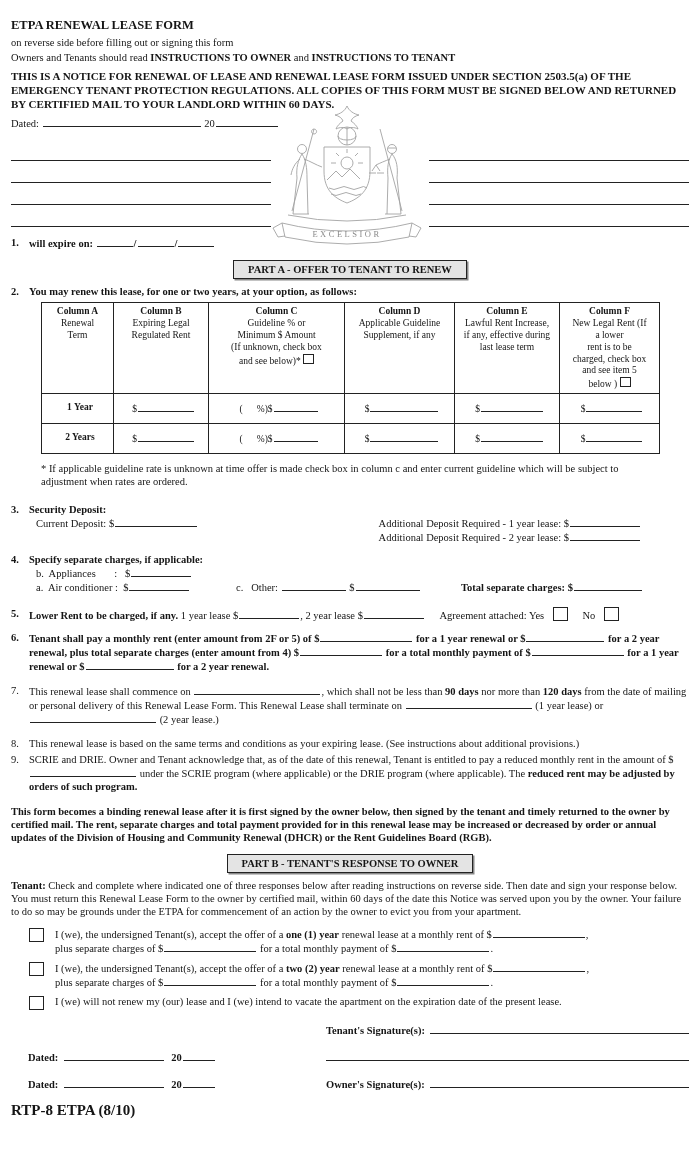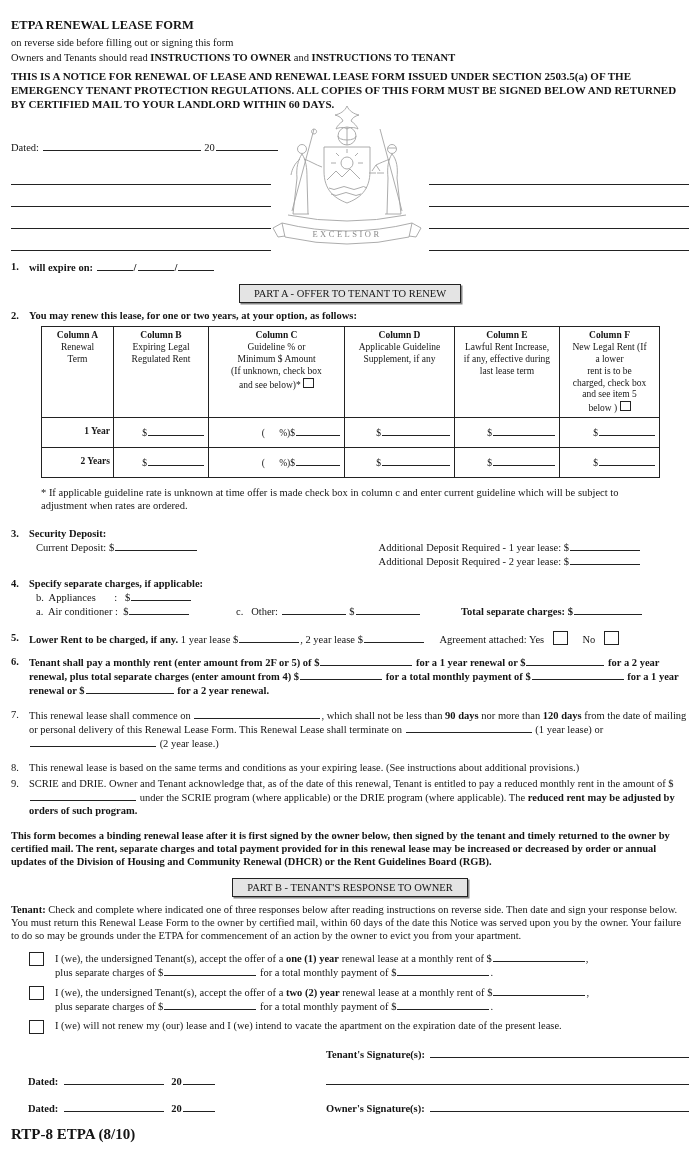--- a/index.html
+++ b/index.html
@@ -15,7 +15,7 @@
   .blank{display:inline-block;height:10px;border-bottom:1px solid #222;margin:0 1px}
   .checkbox{display:inline-block;width:13px;height:12px;border:1px solid #222;background:#fff;vertical-align:-2px}
   .checkbox.sm{width:9px;height:8px;vertical-align:0}
-  .dated-row{margin-top:29px}
+  .dated-row{margin-top:5px}
   .addr-section{margin-top:9px}
   .addr-labels{display:flex;justify-content:space-between}
   .addr-row{display:flex;justify-content:space-between}

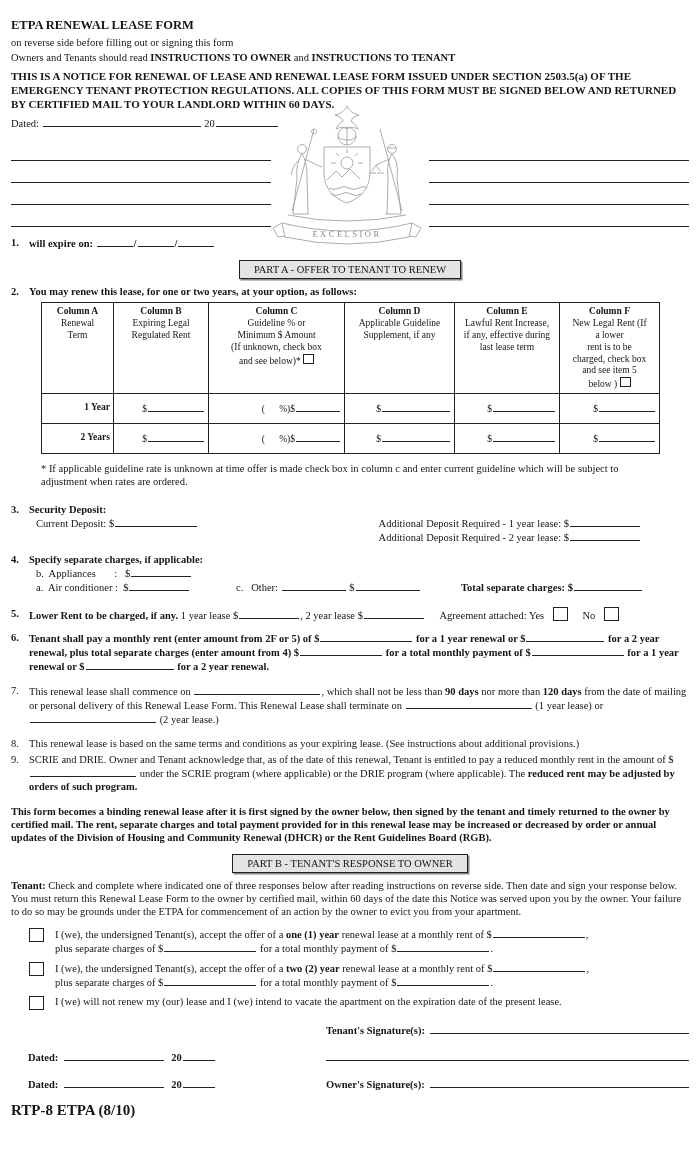--- a/index.html
+++ b/index.html
@@ -27,7 +27,7 @@
   .item .body{flex:1;min-width:0}
   .item1{margin-top:9px}
   .part-wrap{text-align:center;margin:10px 0 6px}
-  .part-box{display:inline-block;border:1px solid #222;background:#e4e4e4;box-shadow:1.5px 1.5px 0 #888;padding:2px 14px;font-weight:normal}
+  .part-box{display:inline-block;border:1px solid #222;background:#e4e4e4;box-shadow:1.5px 1.5px 0 #888;padding:2px 14px;font-weight:bold}
   .item2{margin-top:2px}
   .rent-table{border-collapse:collapse;table-layout:fixed;width:618px;margin:4px 0 0 30px;font-size:9.5px}
   .rent-table th,.rent-table td{border:1px solid #222;padding:2px 3px}

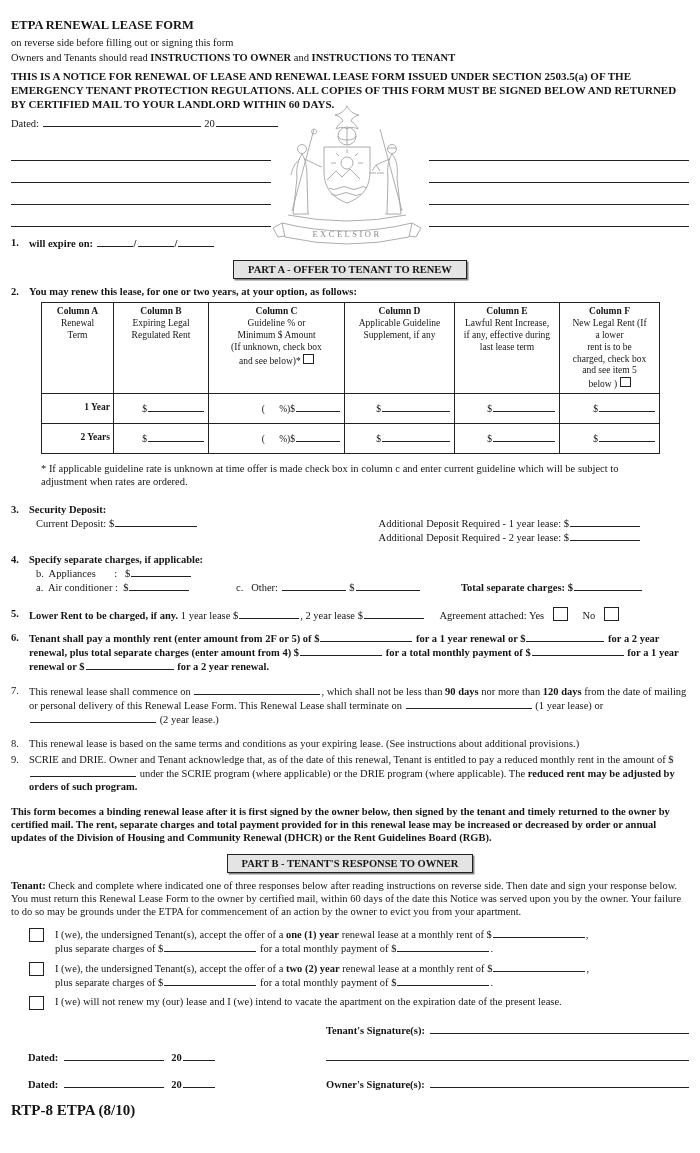--- a/index.html
+++ b/index.html
@@ -32,7 +32,7 @@
   .rent-table{border-collapse:collapse;table-layout:fixed;width:618px;margin:4px 0 0 30px;font-size:9.5px}
   .rent-table th,.rent-table td{border:1px solid #222;padding:2px 3px}
   .rent-table th{font-weight:normal;vertical-align:top;text-align:center;padding-top:3px}
-  .rent-table td{height:25px;vertical-align:middle;text-align:right;padding-left:8px}
+  .rent-table td{height:25px;vertical-align:middle;text-align:center;padding-left:8px}
   .footnote{margin:8px 0 0 30px;width:618px}
   .item3{margin-top:15px}
   .i3row{display:flex}

